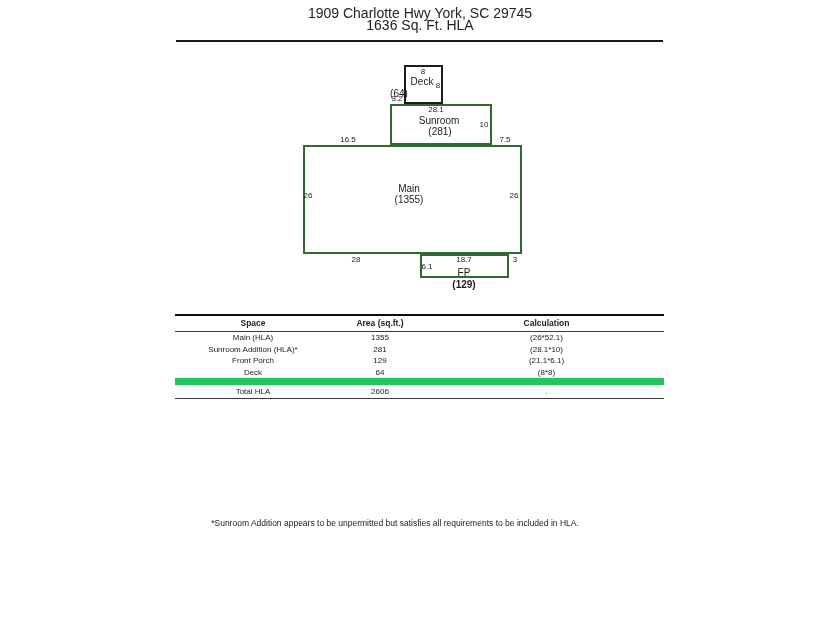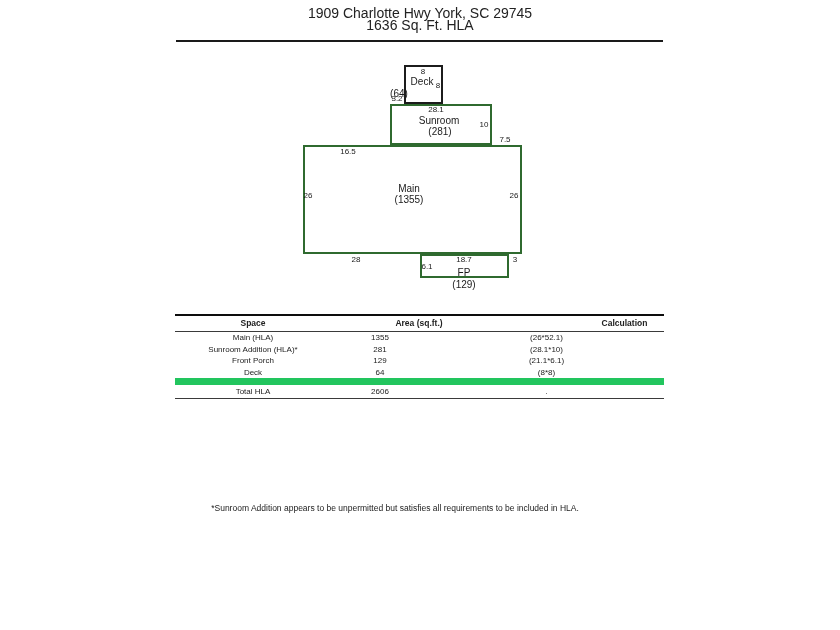--- a/index.html
+++ b/index.html
@@ -79,7 +79,7 @@
     <div class="lbl room" style="left:440px; top:131px;">(281)</div>
     <div class="lbl" style="left:484px; top:124px;">10</div>
 
-    <div class="lbl" style="left:348px; top:139px;margin-top:12px;">16.5</div>
+    <div class="lbl" style="left:348px; top:139px;">16.5</div>
     <div class="lbl" style="left:505px; top:139px;">7.5</div>
     <div class="lbl" style="left:308px; top:195px;">26</div>
     <div class="lbl" style="left:514px; top:195px;">26</div>

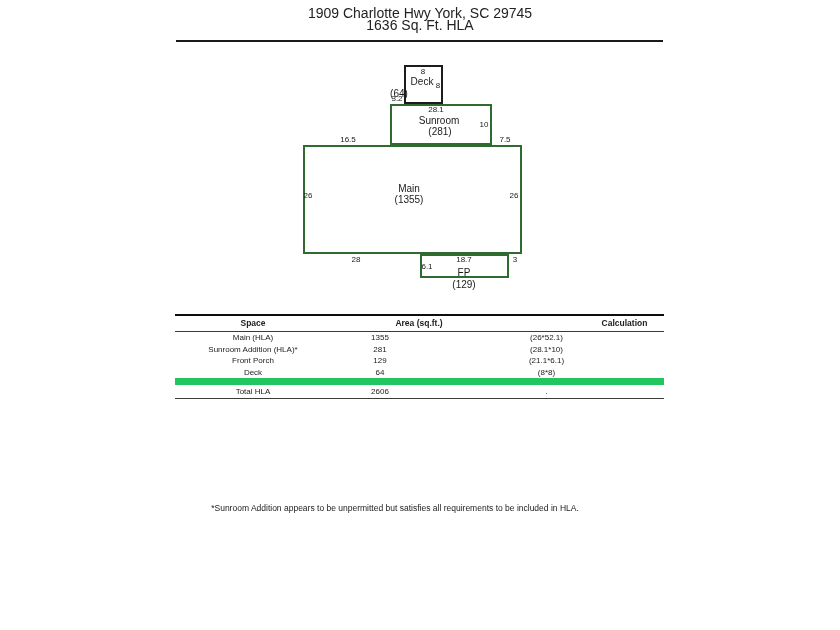--- a/index.html
+++ b/index.html
@@ -91,7 +91,7 @@
     <div class="lbl" style="left:427px; top:266px;">6.1</div>
     <div class="lbl" style="left:464px; top:259px;">18.7</div>
     <div class="lbl room" style="left:464px; top:272px;">FP</div>
-    <div class="lbl room" style="left:464px; top:284px;">(129)</div>
+    <div class="lbl room" style="left:464px; top:284px;font-weight:bold;">(129)</div>
   </div>
 
   <div class="areas-table">

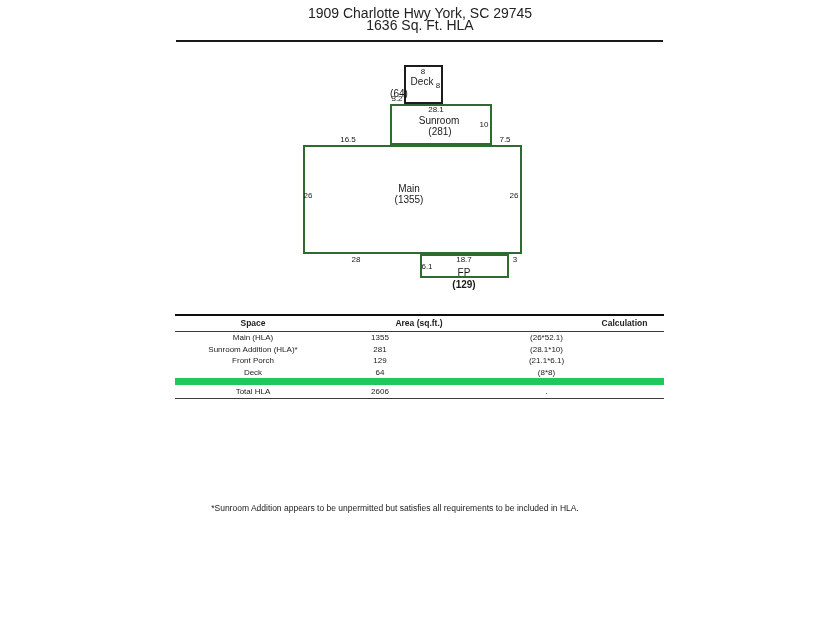--- a/index.html
+++ b/index.html
@@ -41,7 +41,7 @@
     font-size: 8px; color: #222;
   }
   .t-row { display: grid; grid-template-columns: 156px 98px 235px; text-align: center; }
-  .t-head { font-weight: bold; font-size: 8.5px; height: 15px; line-height: 15px; border-bottom: 1px solid #3a3a3a; gap: 39px; }
+  .t-head { font-weight: bold; font-size: 8.5px; height: 15px; line-height: 15px; border-bottom: 1px solid #3a3a3a; }
   .t-data { height: 11.5px; line-height: 11.5px; }
   .t-total { height: 13px; line-height: 13px; border-top: 7px solid #22c55e; }
   

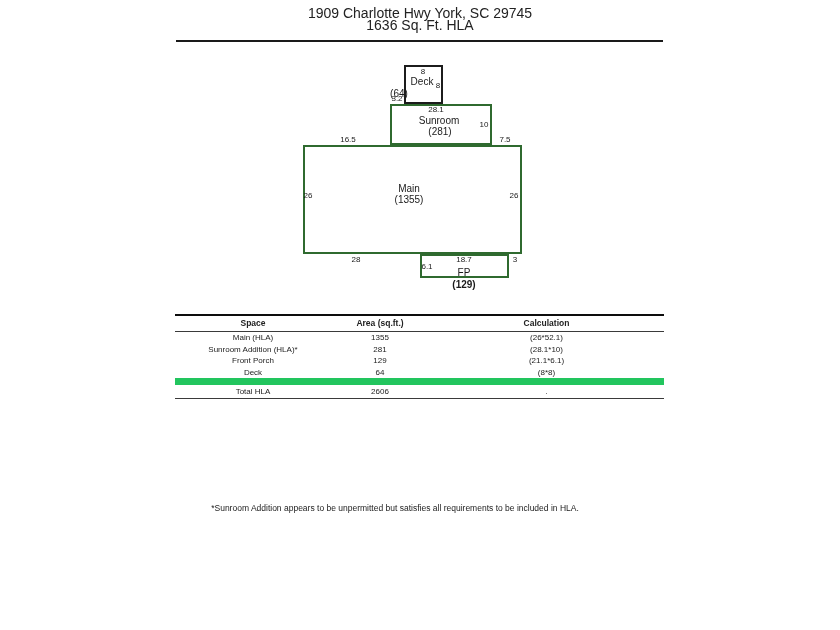--- a/index.html
+++ b/index.html
@@ -46,7 +46,7 @@
   .t-total { height: 13px; line-height: 13px; border-top: 7px solid #22c55e; }
   
   .footnote {
-    position: absolute; top: 503px; left: 0; width: 790px;
+    position: absolute; top: 518px; left: 0; width: 790px;
     text-align: center; font-size: 8.5px; color: #222;
   }
 </style>

